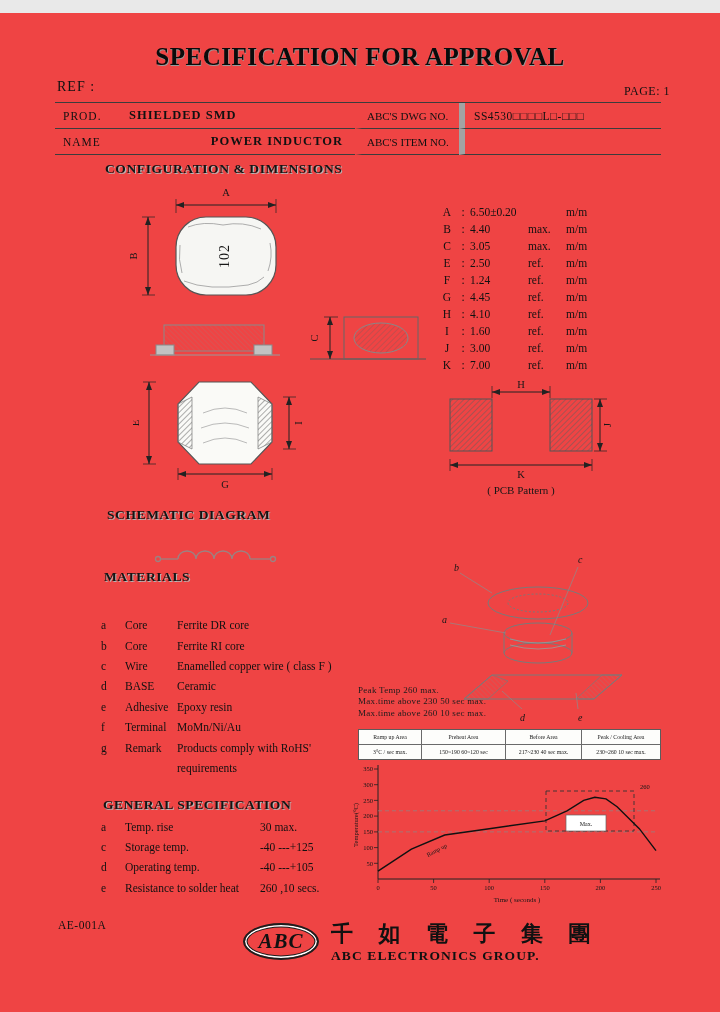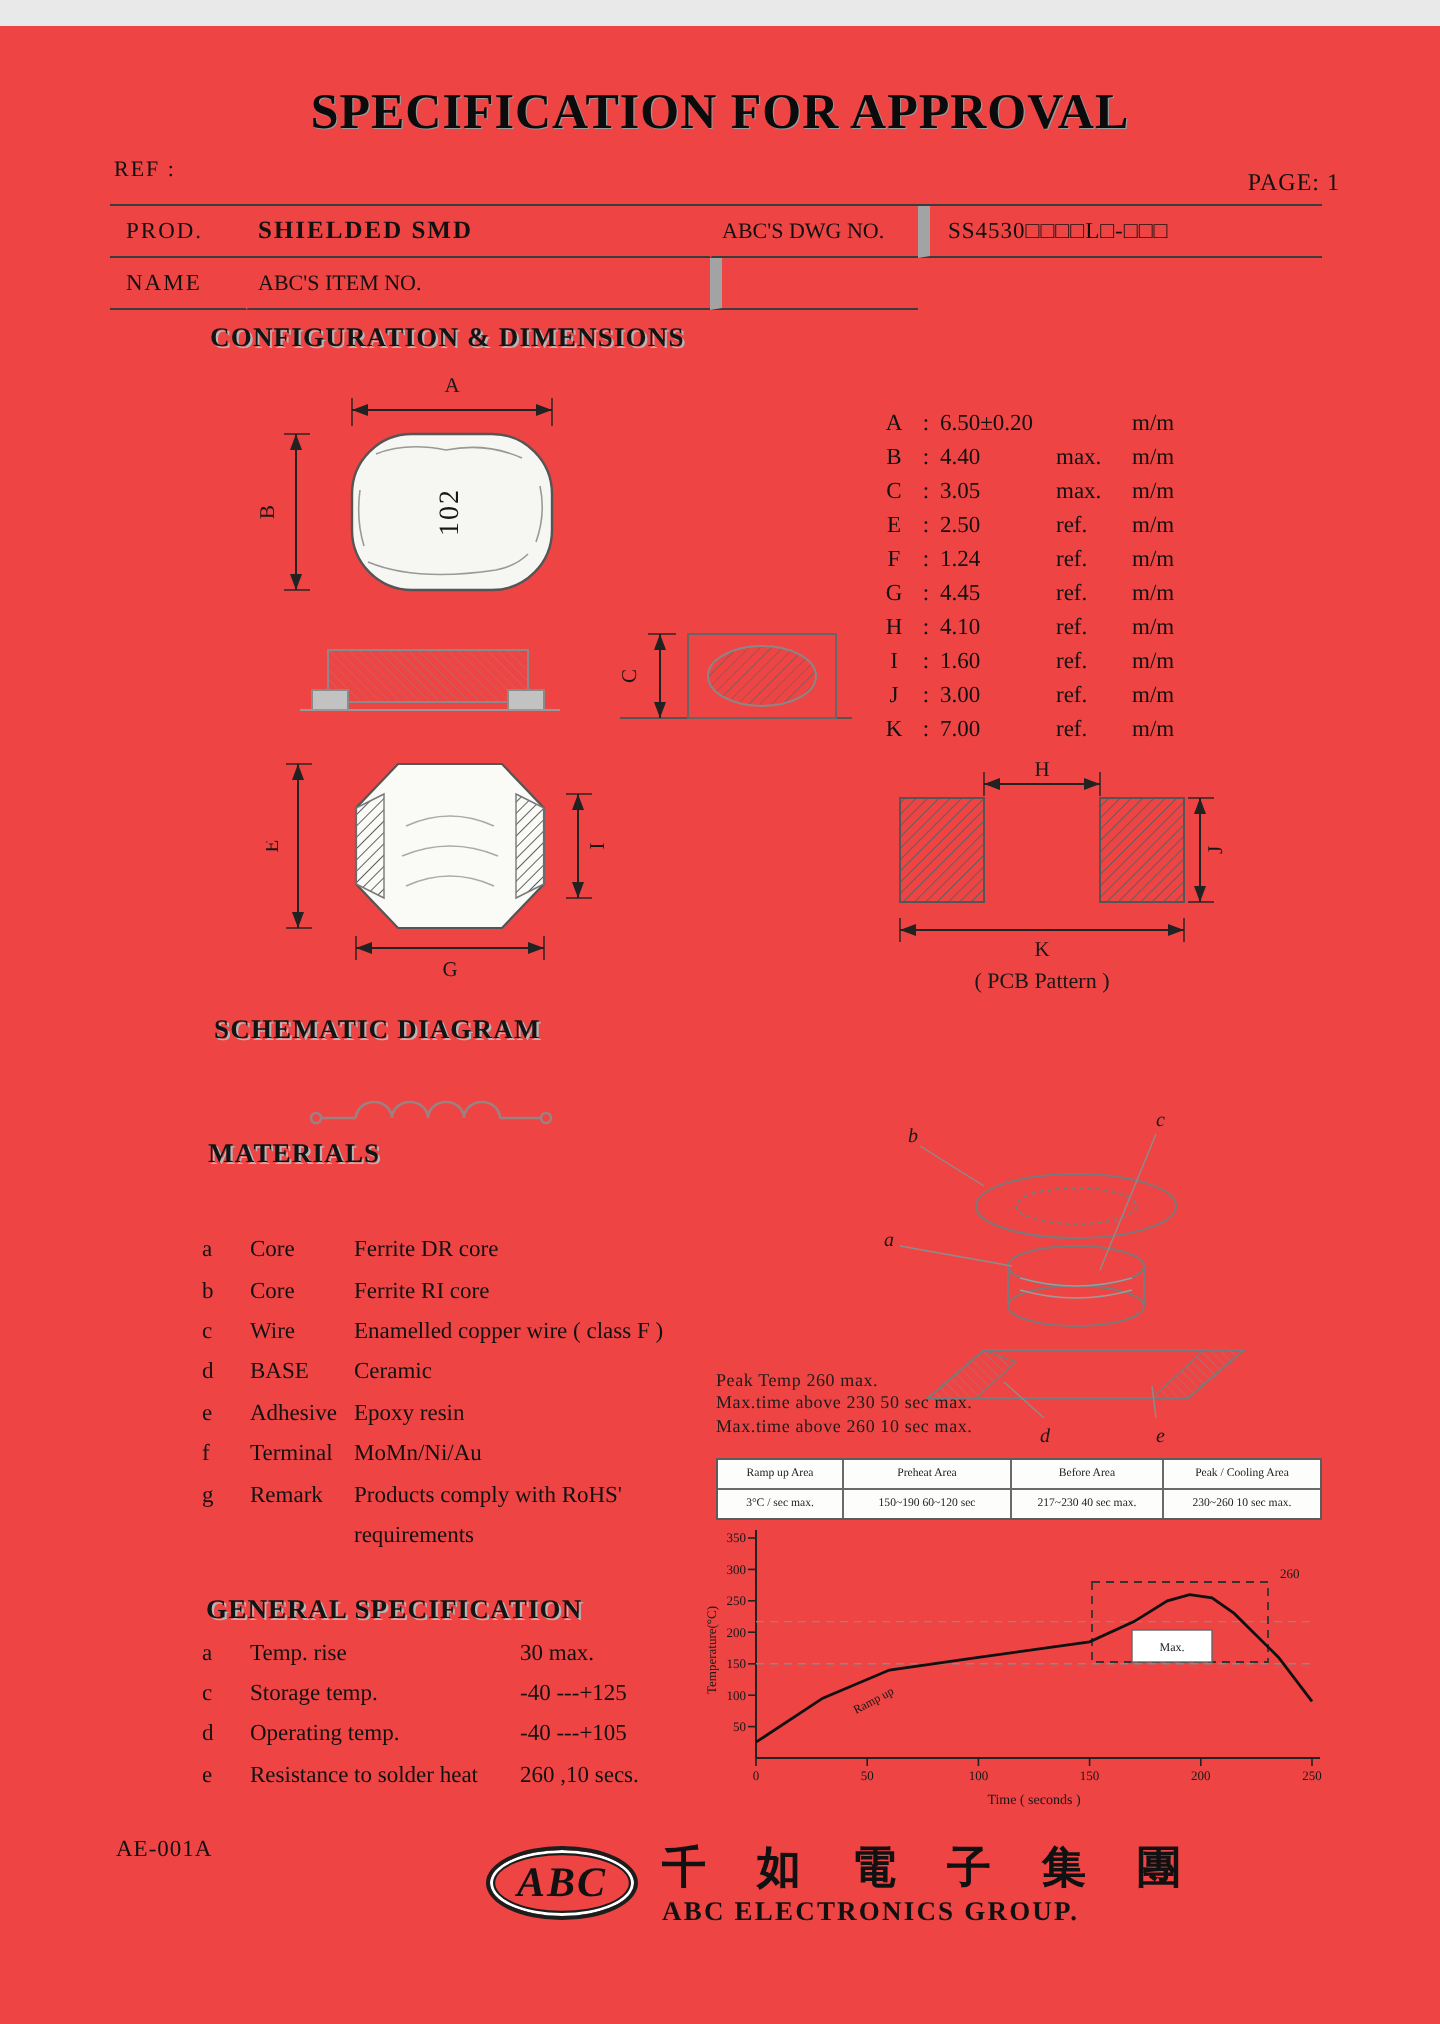--- a/index.html
+++ b/index.html
@@ -10,7 +10,7 @@
   .title { position:absolute; top:30px; left:0; width:100%; text-align:center;
            font-size:25px; font-weight:bold; letter-spacing:.5px; color:#0b0b0b;
            text-shadow:.6px .6px 0 #9a9a9a; }
-  .ref    { position:absolute; left:57px;  top:66px; font-size:11px; letter-spacing:1px; }
+  .ref    { position:absolute; left:57px;  top:66px; font-size:14px; letter-spacing:1px; }
   .pageno { position:absolute; right:50px; top:71px; font-size:12px; letter-spacing:.5px; }
 
   

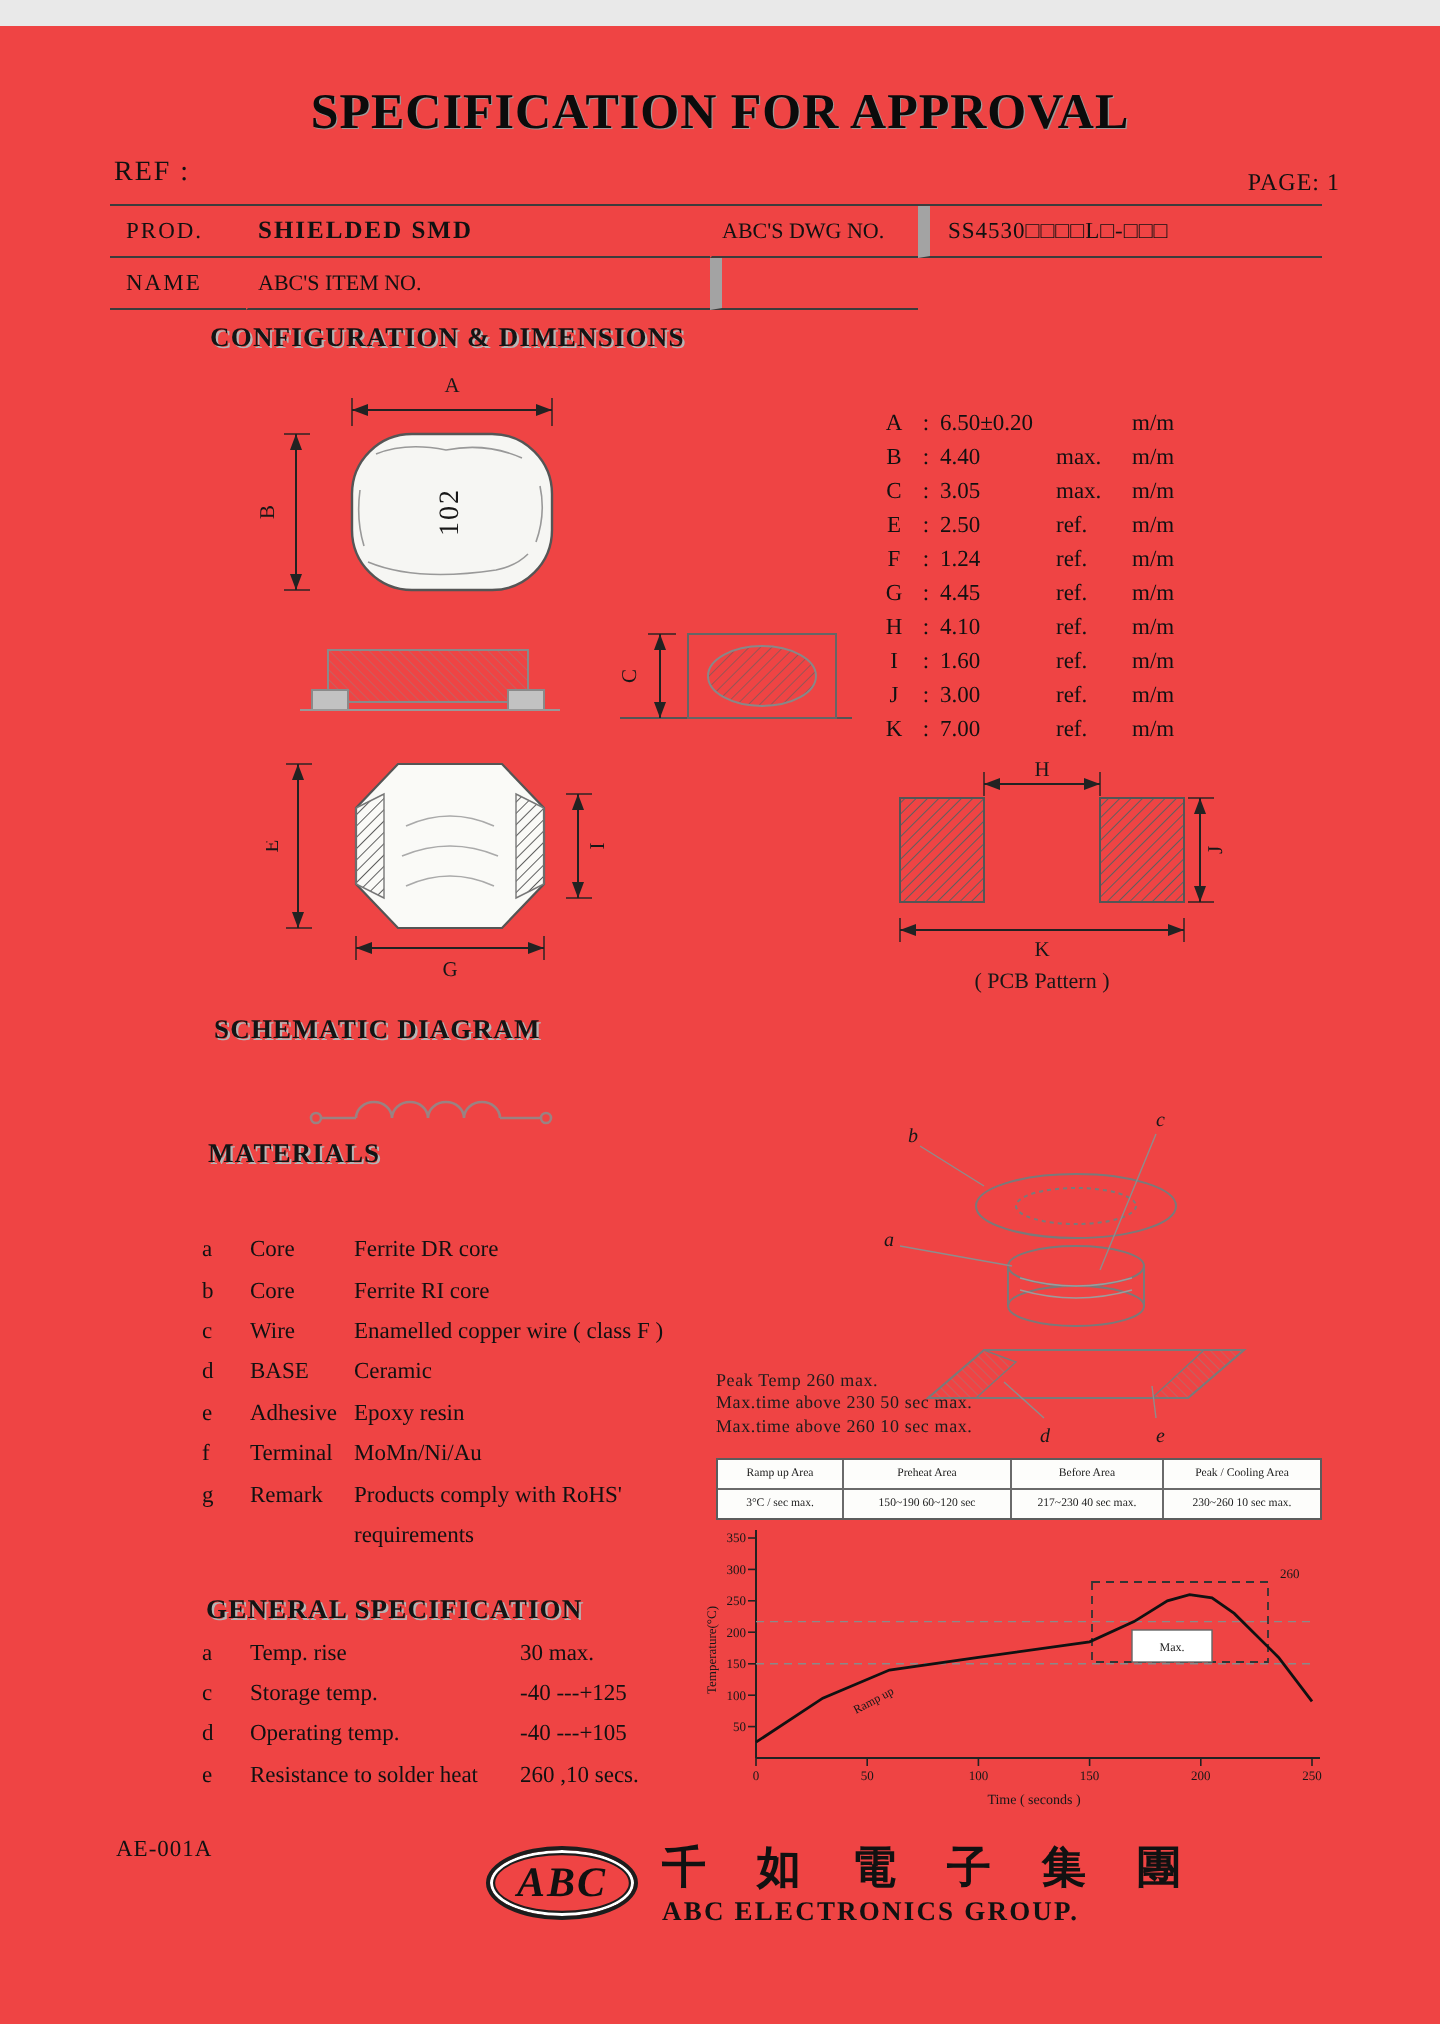--- a/index.html
+++ b/index.html
@@ -23,7 +23,7 @@
   .pt-val { font-weight:bold; font-size:12.5px; letter-spacing:1px; }
   .v1 { padding-left:6px; }
   .v2 { justify-content:flex-end; padding-right:12px; }
-  .pt-abc { border-left:1px solid #ef4444; padding-left:5px; font-size:11px; }
+  .pt-abc { border-left:7px solid #ef4444; padding-left:5px; font-size:11px; }
   .pt-dwg { border-left:6px solid #a3a3a3; padding-left:9px; font-size:11.5px;
             font-family:"Liberation Serif","DejaVu Sans",serif; letter-spacing:.5px; }
 

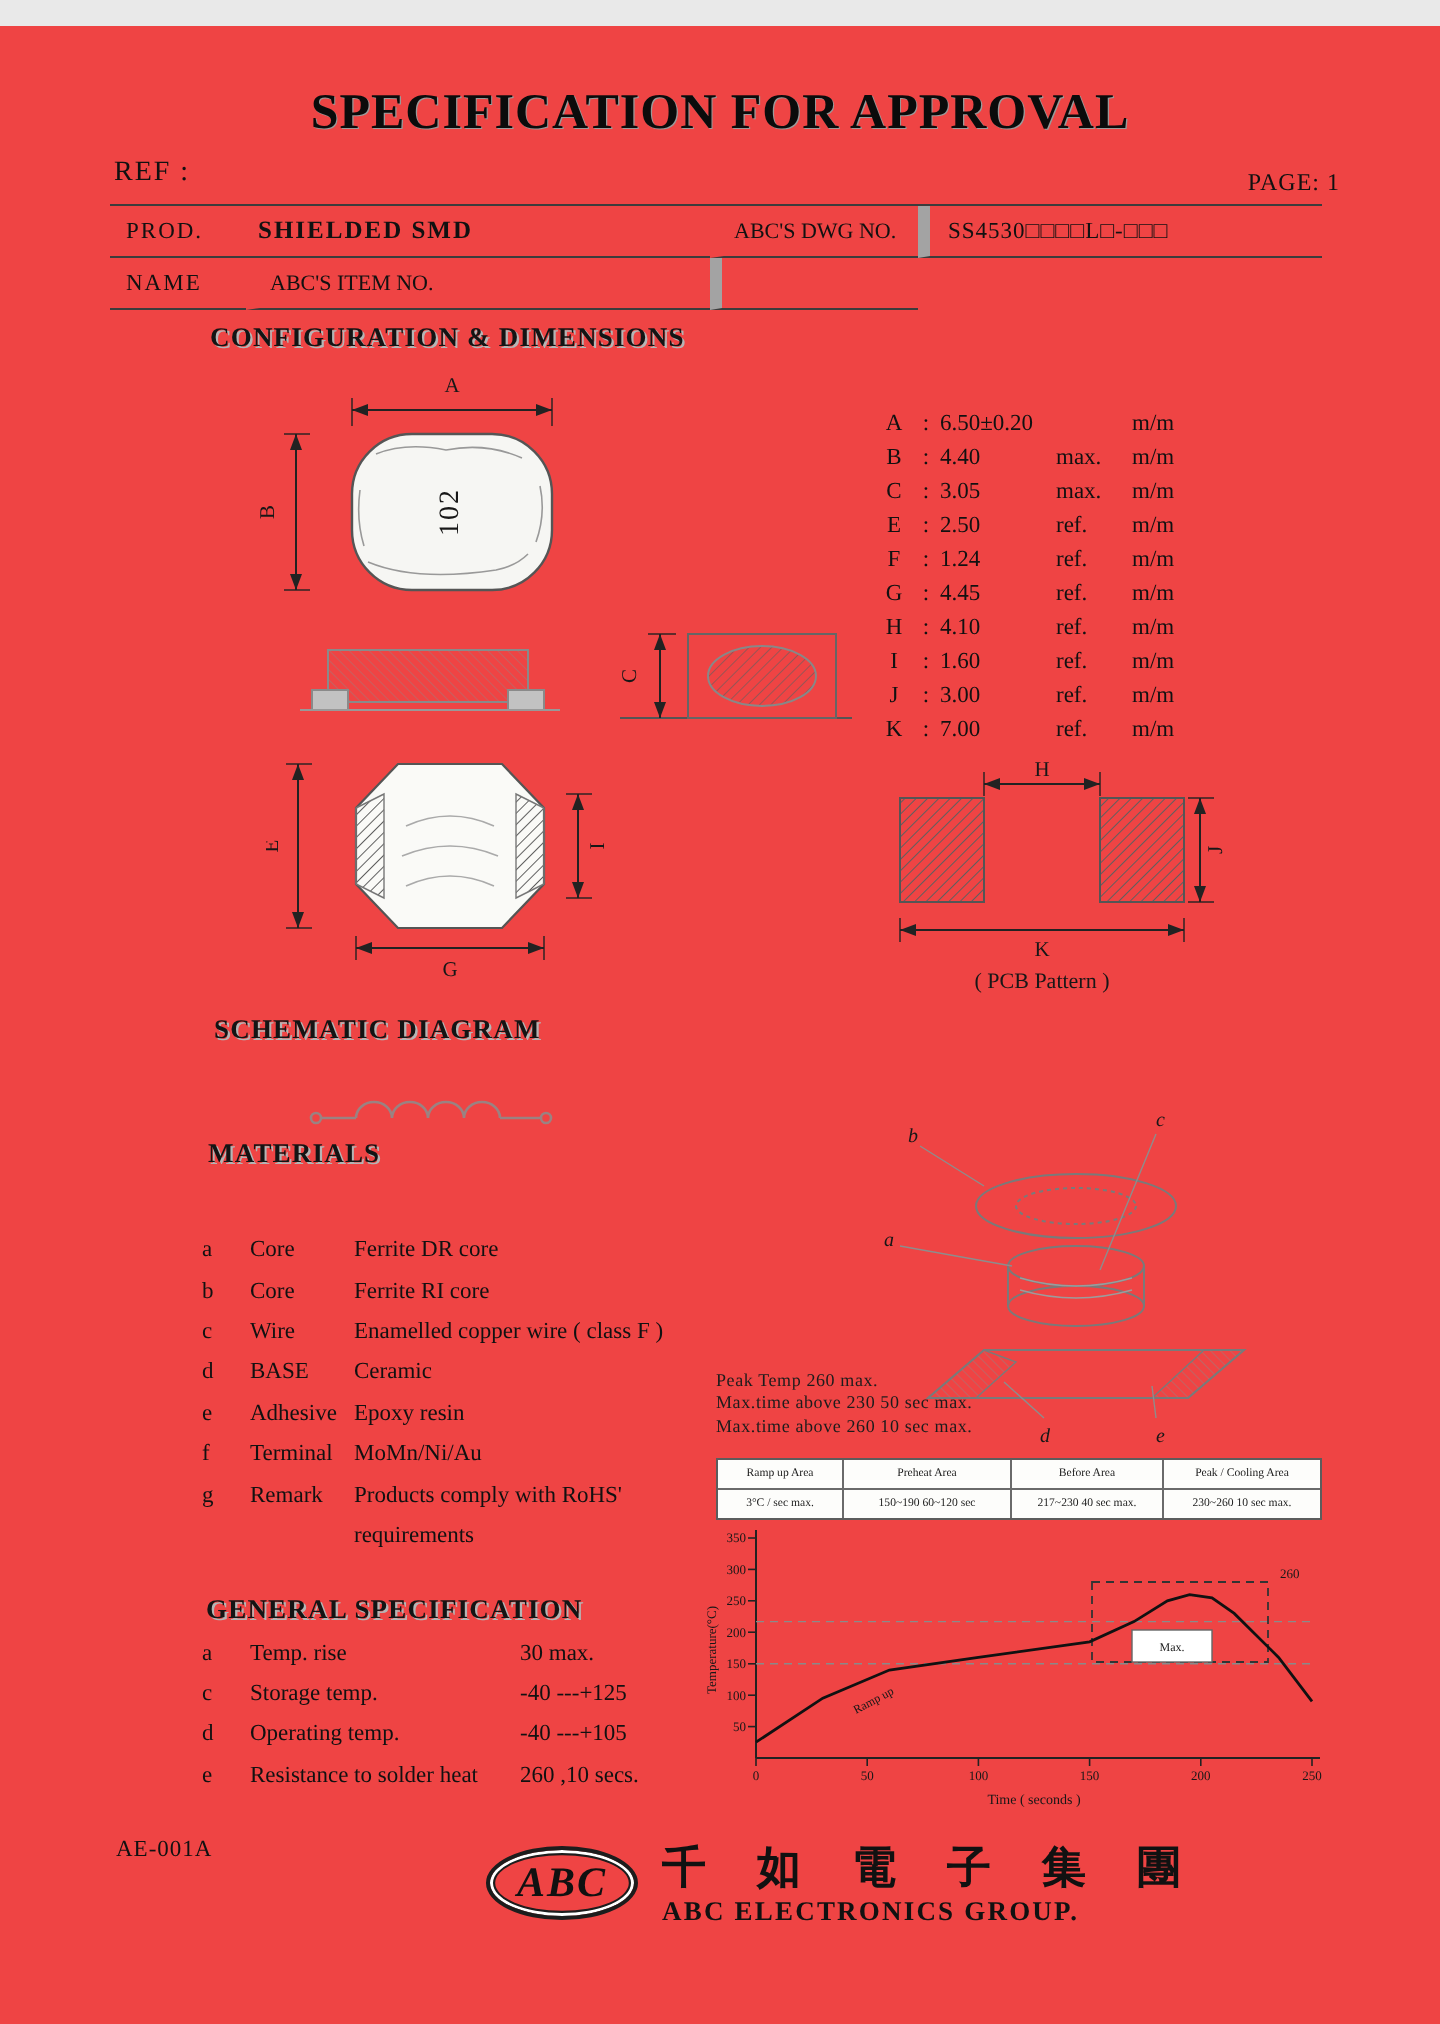--- a/index.html
+++ b/index.html
@@ -118,6 +118,7 @@
     <div class="pt-cell pt-abc">ABC'S DWG NO.</div>
     <div class="pt-cell pt-dwg">SS4530□□□□L□-□□□</div>
     <div class="pt-cell pt-lab">NAME</div>
+    <div class="pt-cell pt-val v2">POWER INDUCTOR</div>
     <div class="pt-cell pt-abc">ABC'S ITEM NO.</div>
     <div class="pt-cell pt-dwg"></div>
   </div>

